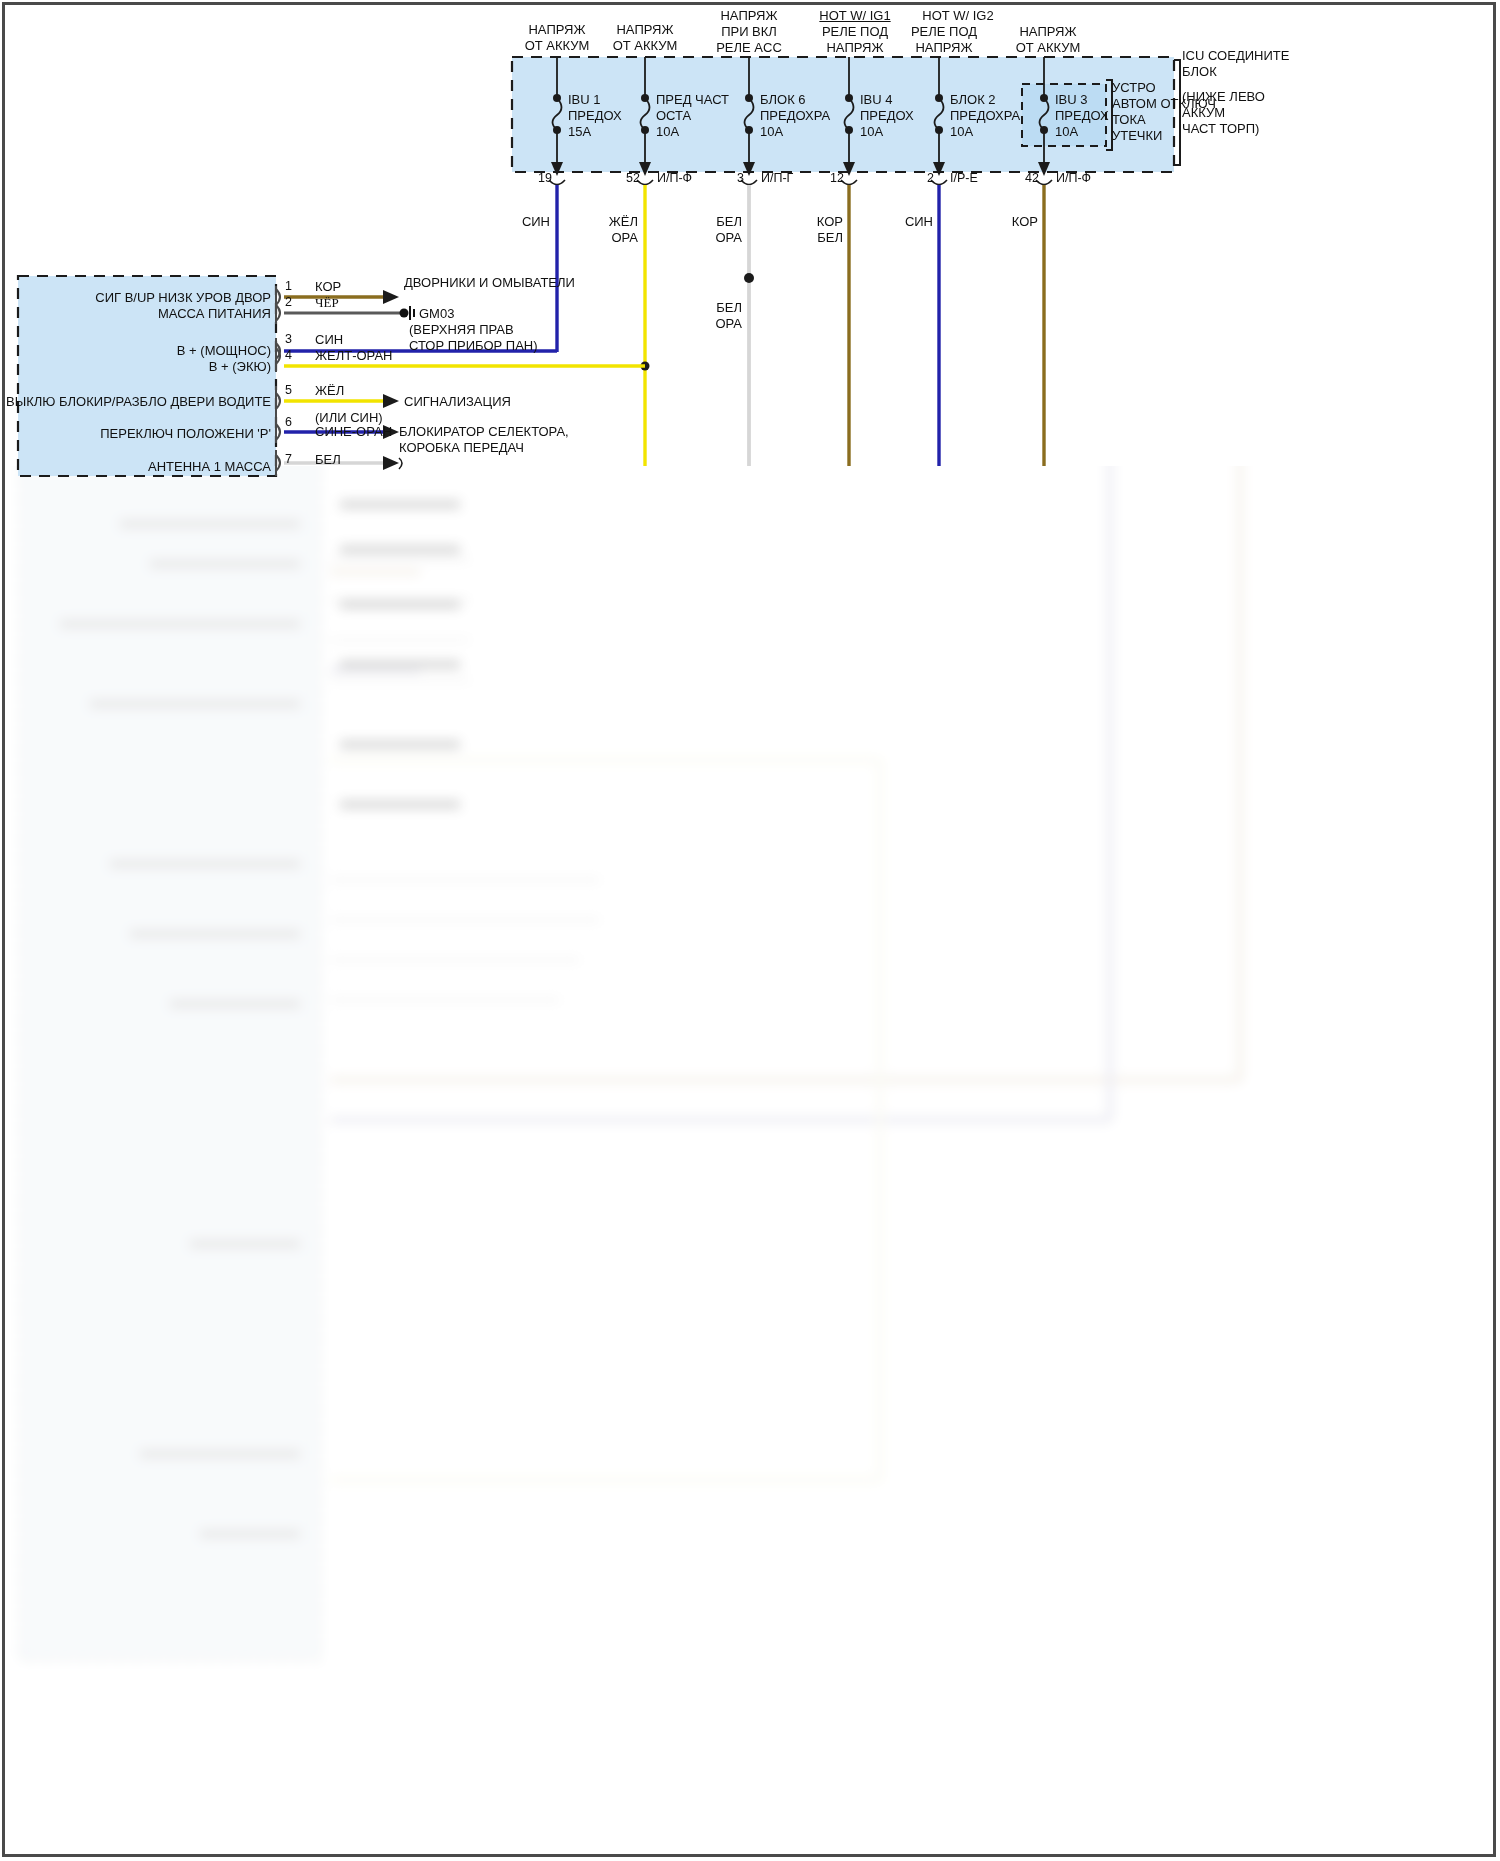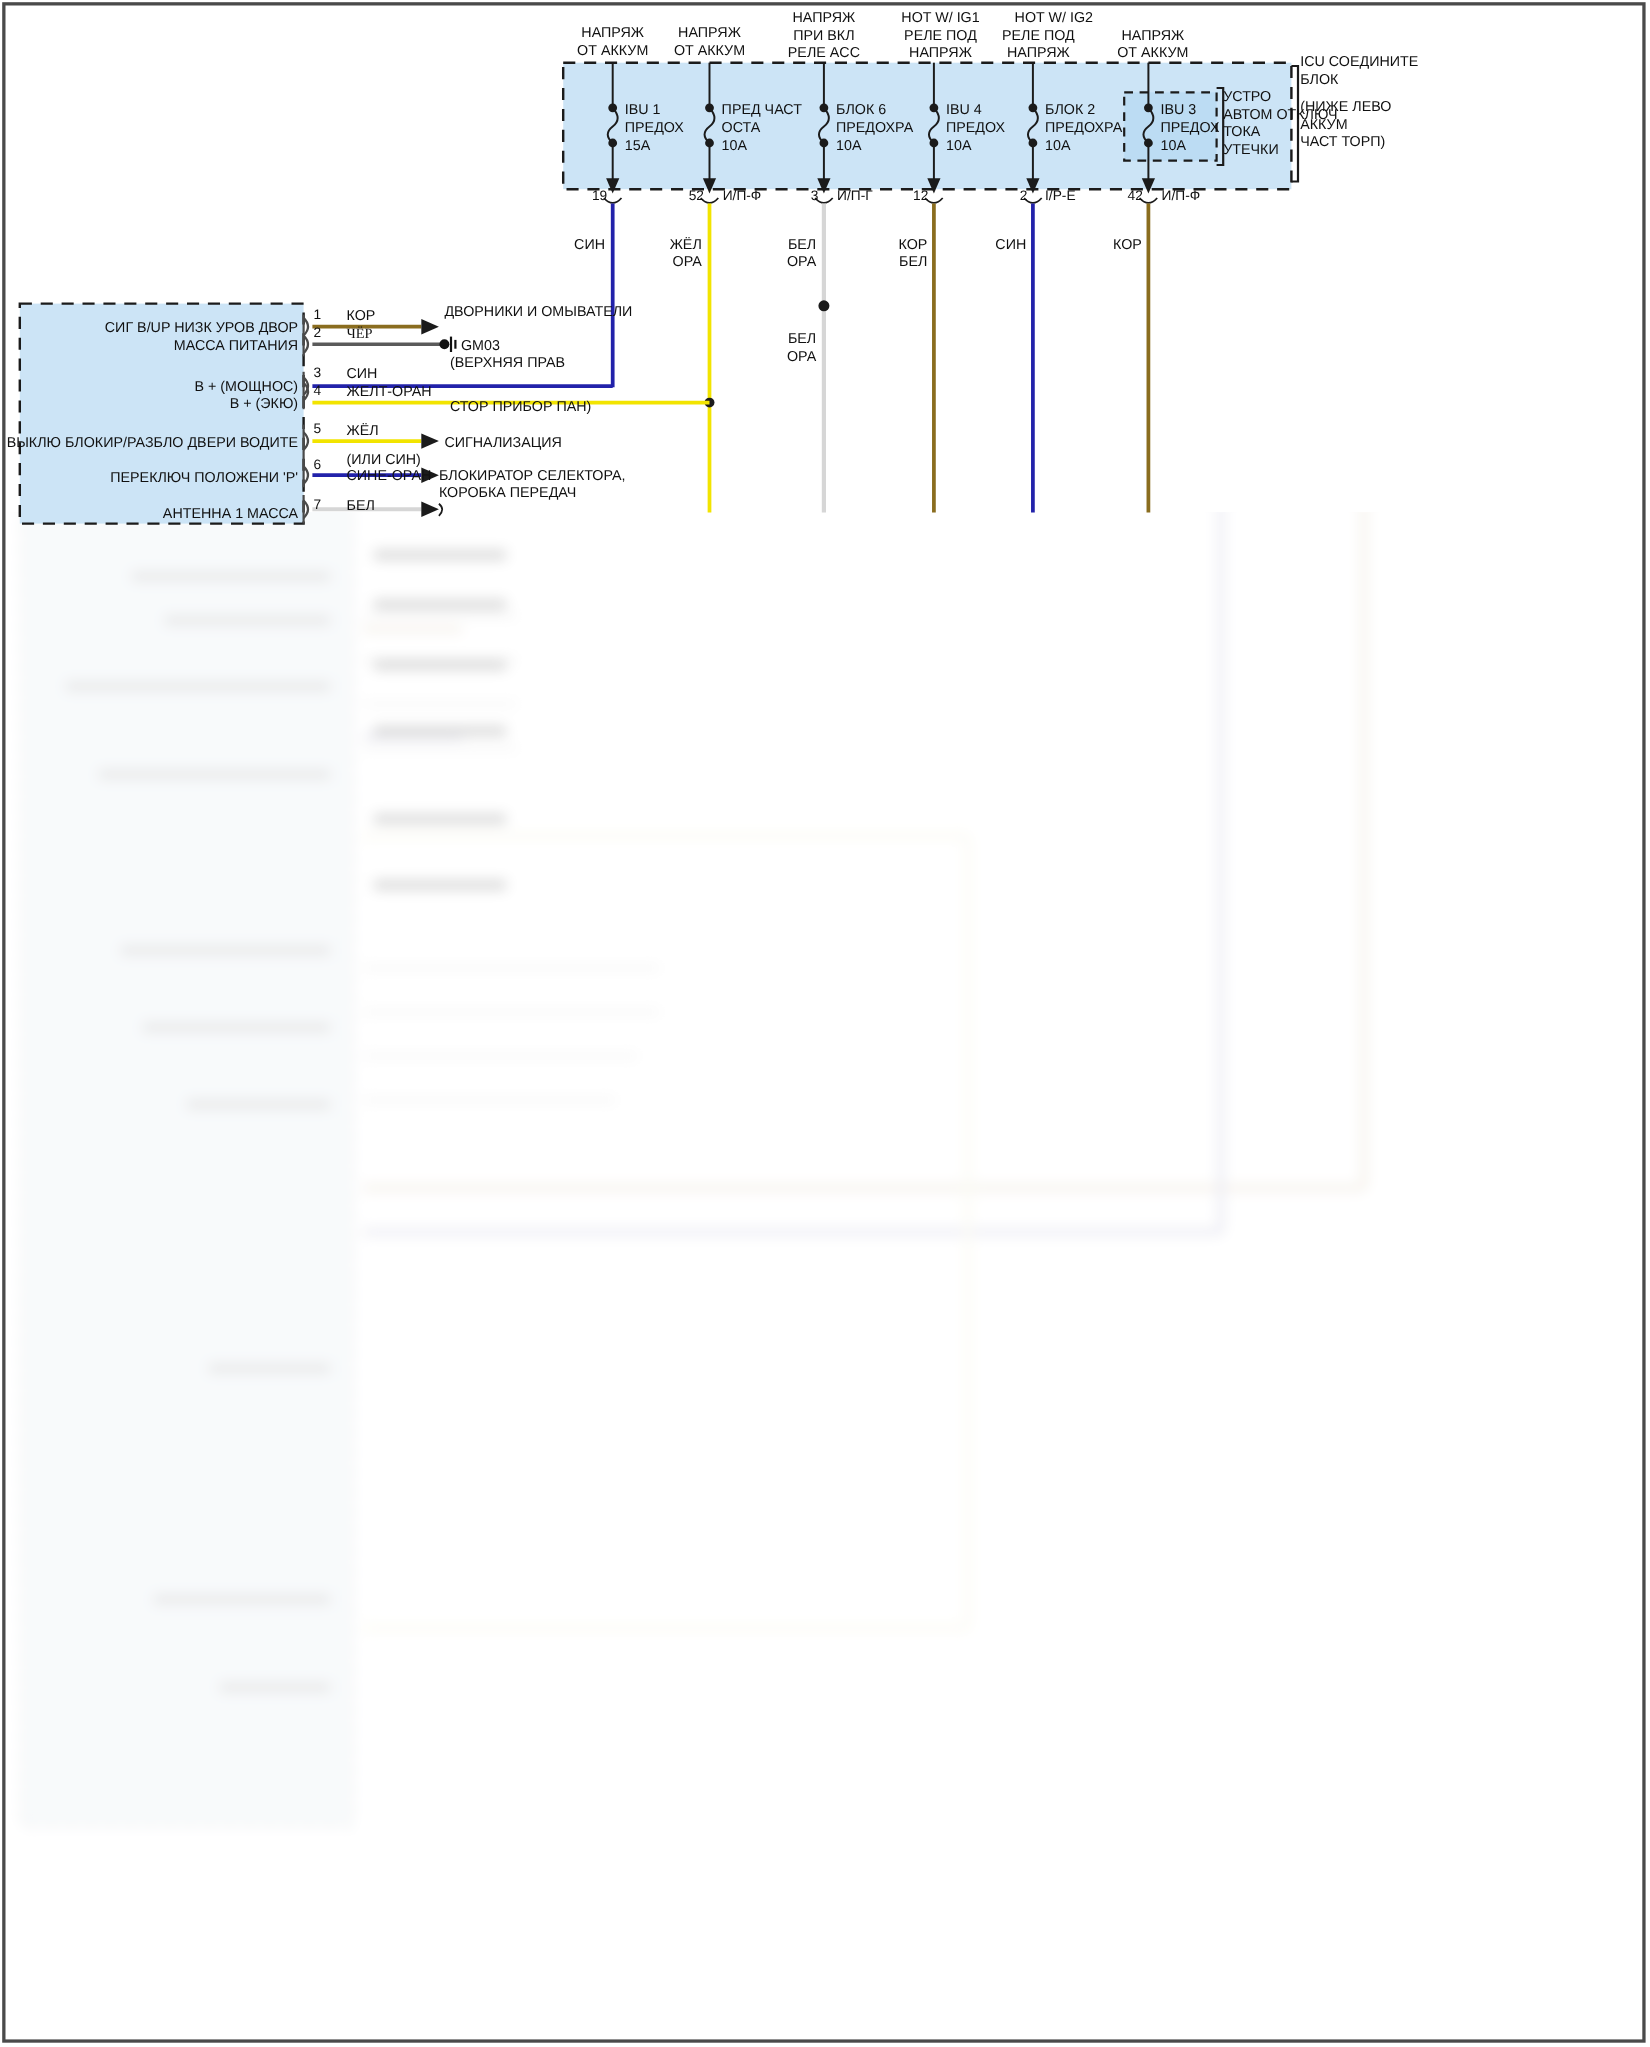--- a/index.html
+++ b/index.html
@@ -217,7 +217,7 @@
   <div class="lbl c" style="left:749px;top:24px;">ПРИ ВКЛ</div>
   <div class="lbl c" style="left:749px;top:40px;">РЕЛЕ ACC</div>
 
-  <div class="lbl c" style="left:855px;top:8px;">HOT W/ IG1</div>
+  <div class="lbl c" style="left:855px;top:8px;text-decoration:underline;">HOT W/ IG1</div>
   <div class="lbl c" style="left:855px;top:24px;">РЕЛЕ ПОД</div>
   <div class="lbl c" style="left:855px;top:40px;">НАПРЯЖ</div>
 

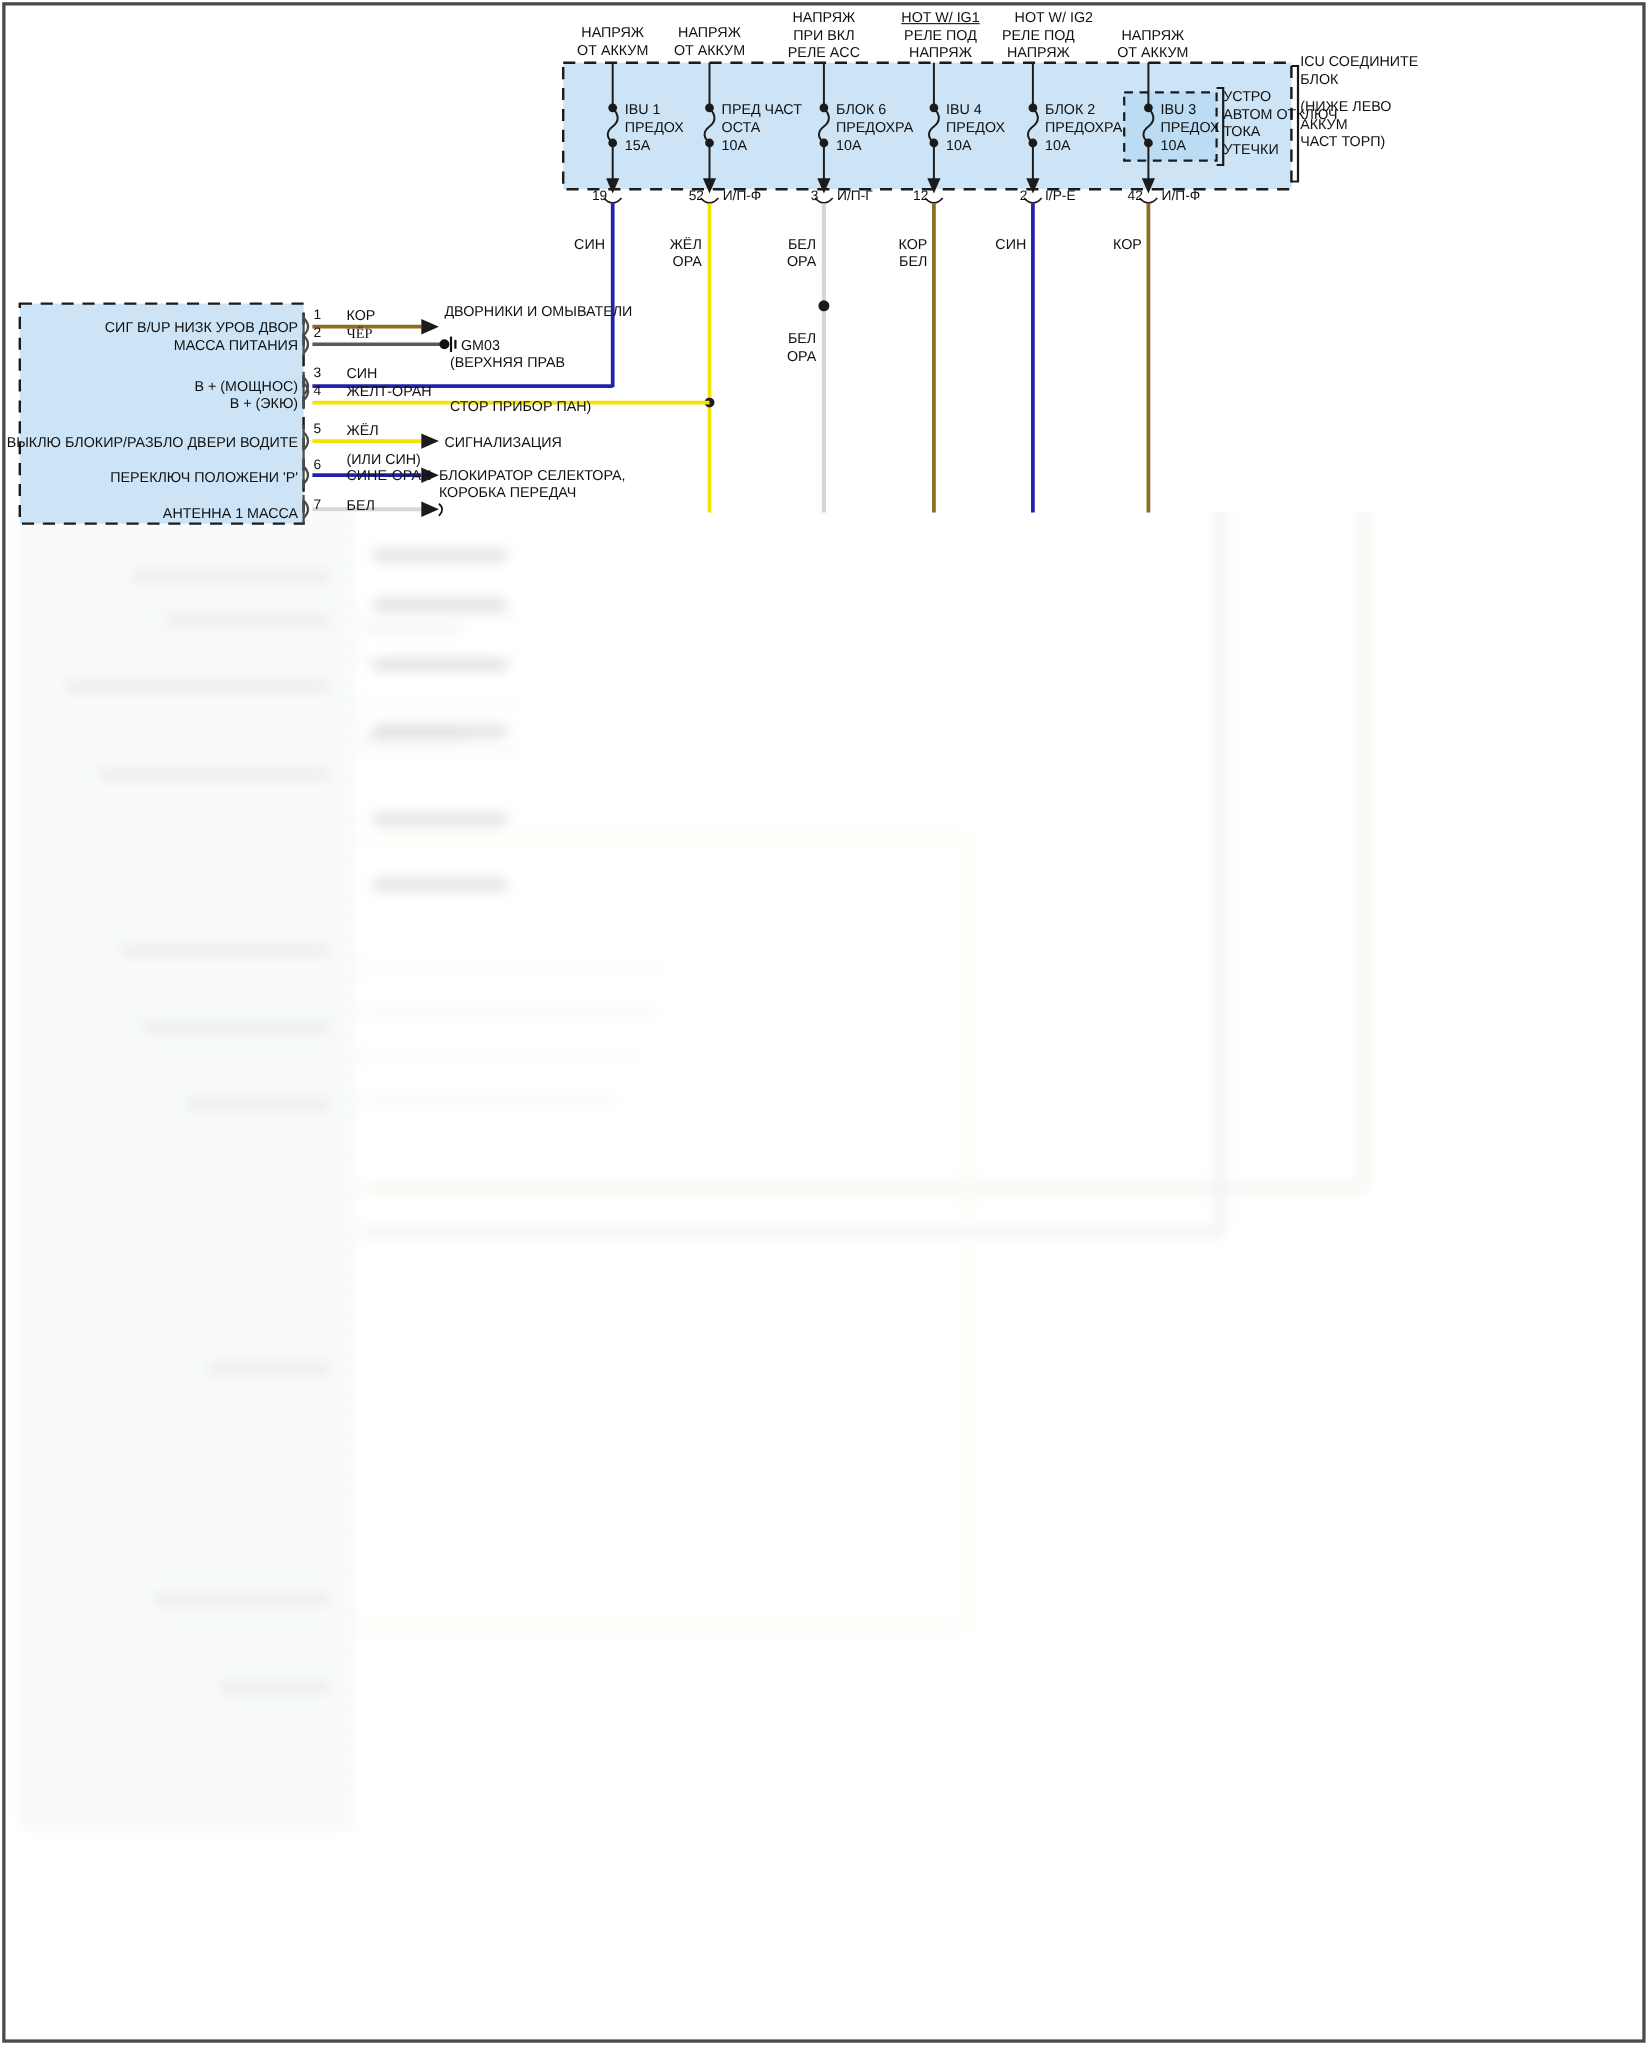--- a/index.html
+++ b/index.html
@@ -321,7 +321,7 @@
   <div class="lbl" style="left:404px;top:275px;text-align:center;">ДВОРНИКИ И ОМЫВАТЕЛИ</div>
   <div class="lbl" style="left:419px;top:306px;">GM03</div>
   <div class="lbl" style="left:409px;top:322px;">(ВЕРХНЯЯ ПРАВ</div>
-  <div class="lbl" style="left:409px;top:338px;margin-top:24px;">СТОР ПРИБОР ПАН)</div>
+  <div class="lbl" style="left:409px;top:338px;">СТОР ПРИБОР ПАН)</div>
   <div class="lbl" style="left:404px;top:394px;">СИГНАЛИЗАЦИЯ</div>
   <div class="lbl" style="left:399px;top:424px;">БЛОКИРАТОР СЕЛЕКТОРА,</div>
   <div class="lbl" style="left:399px;top:440px;">КОРОБКА ПЕРЕДАЧ</div>

